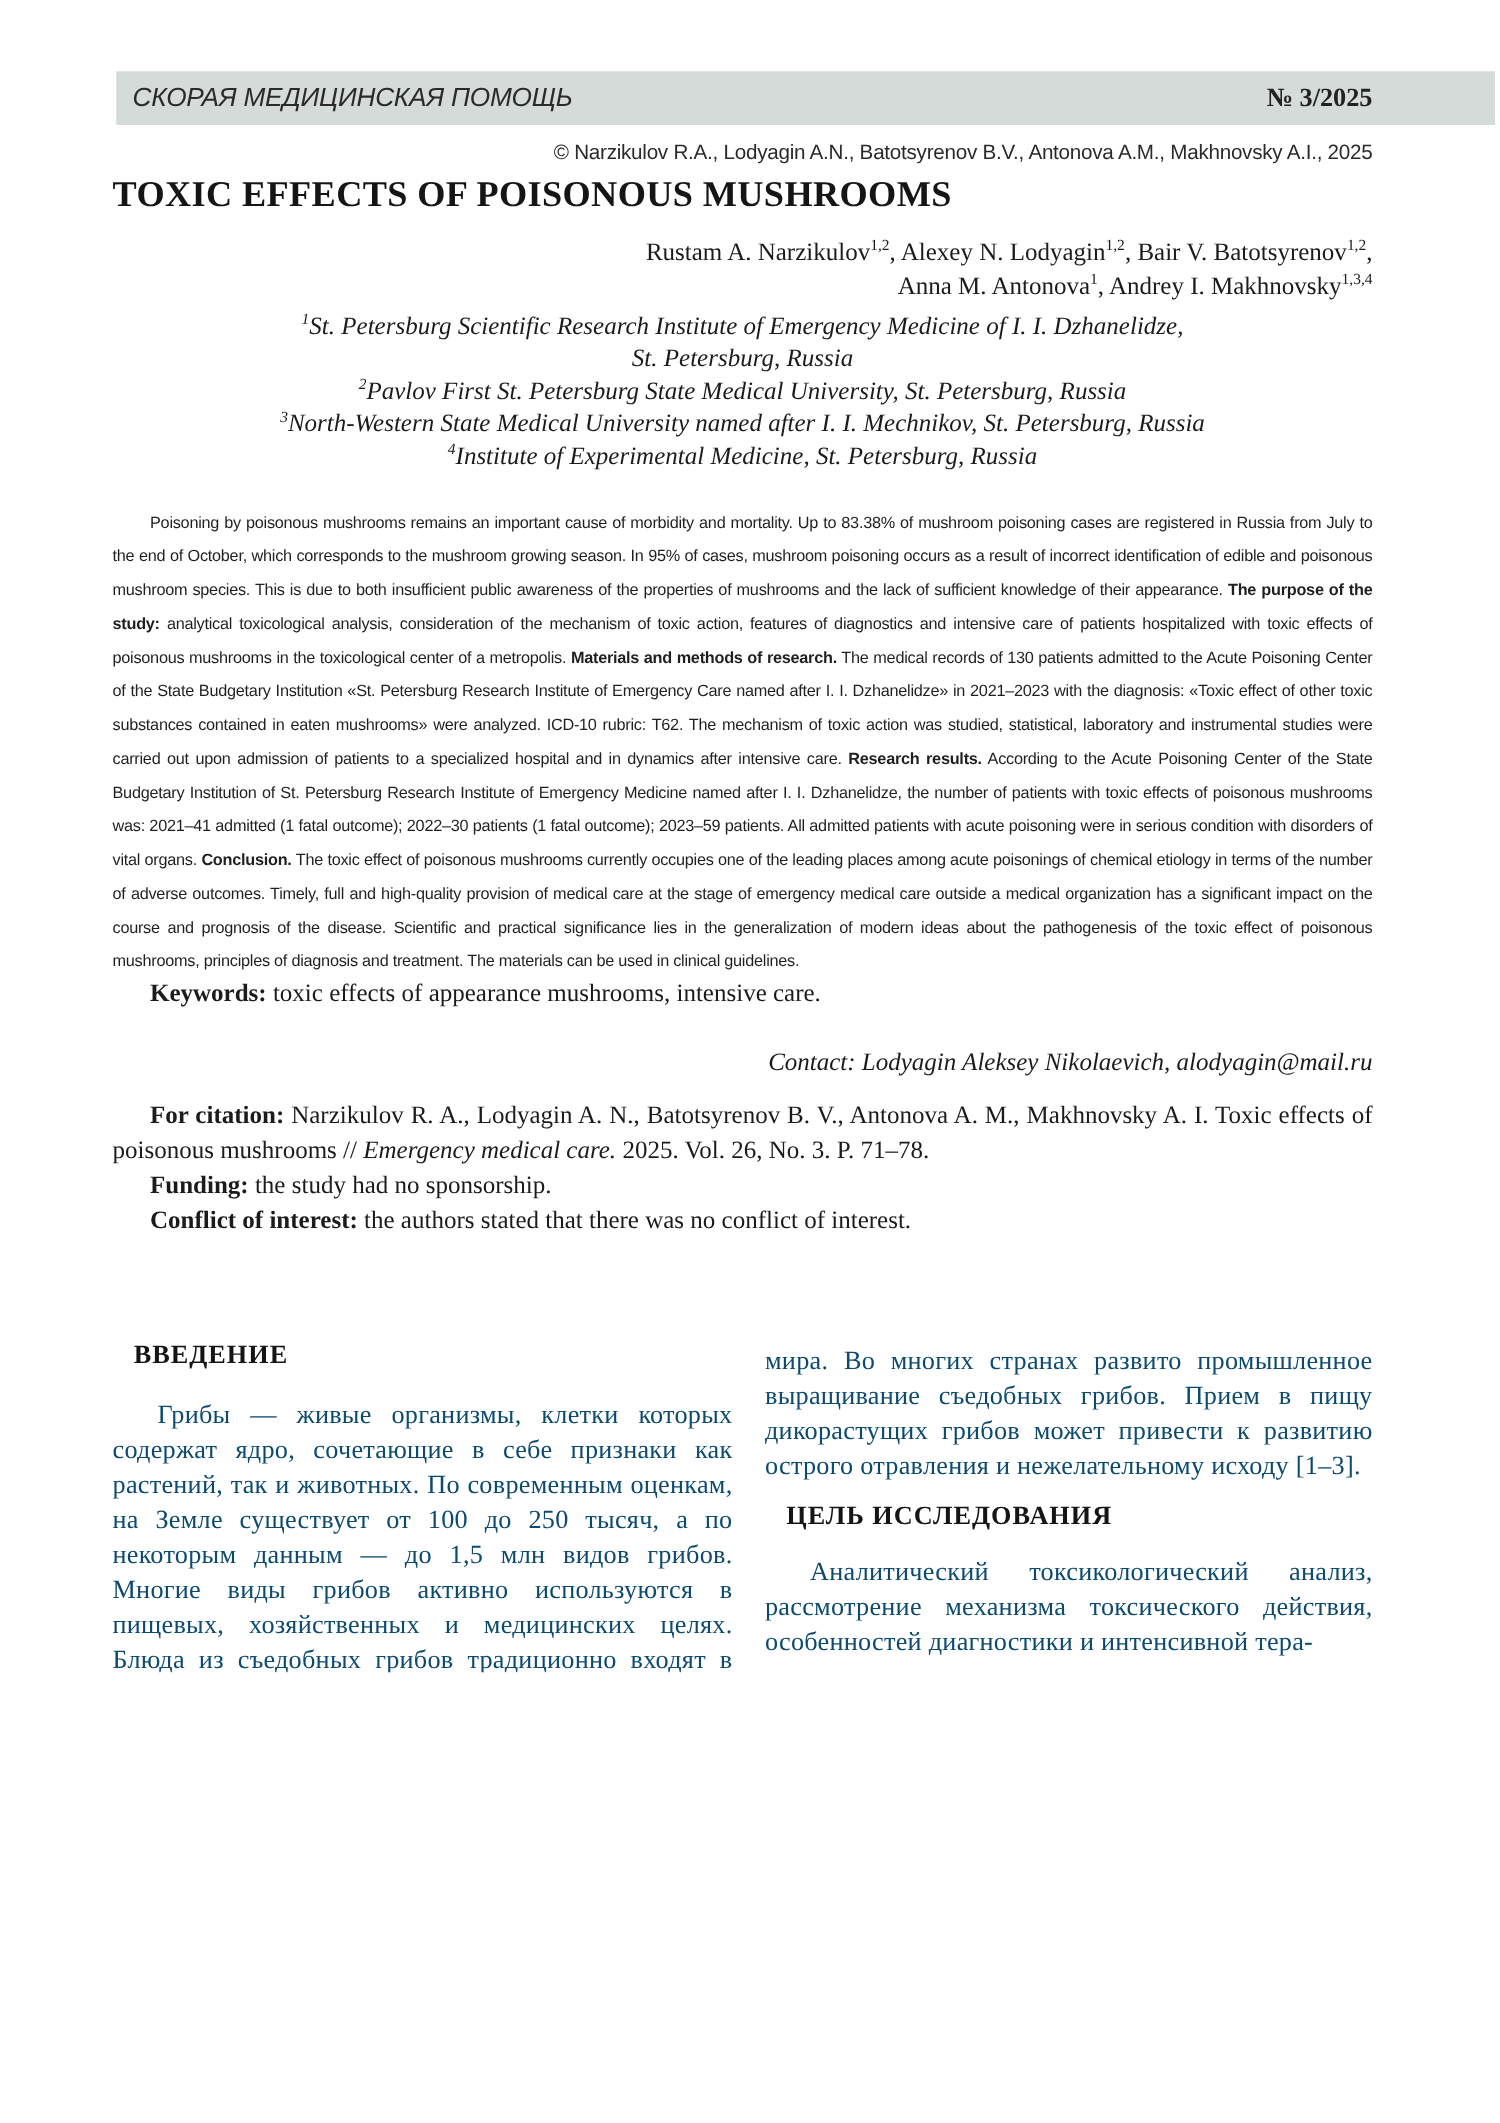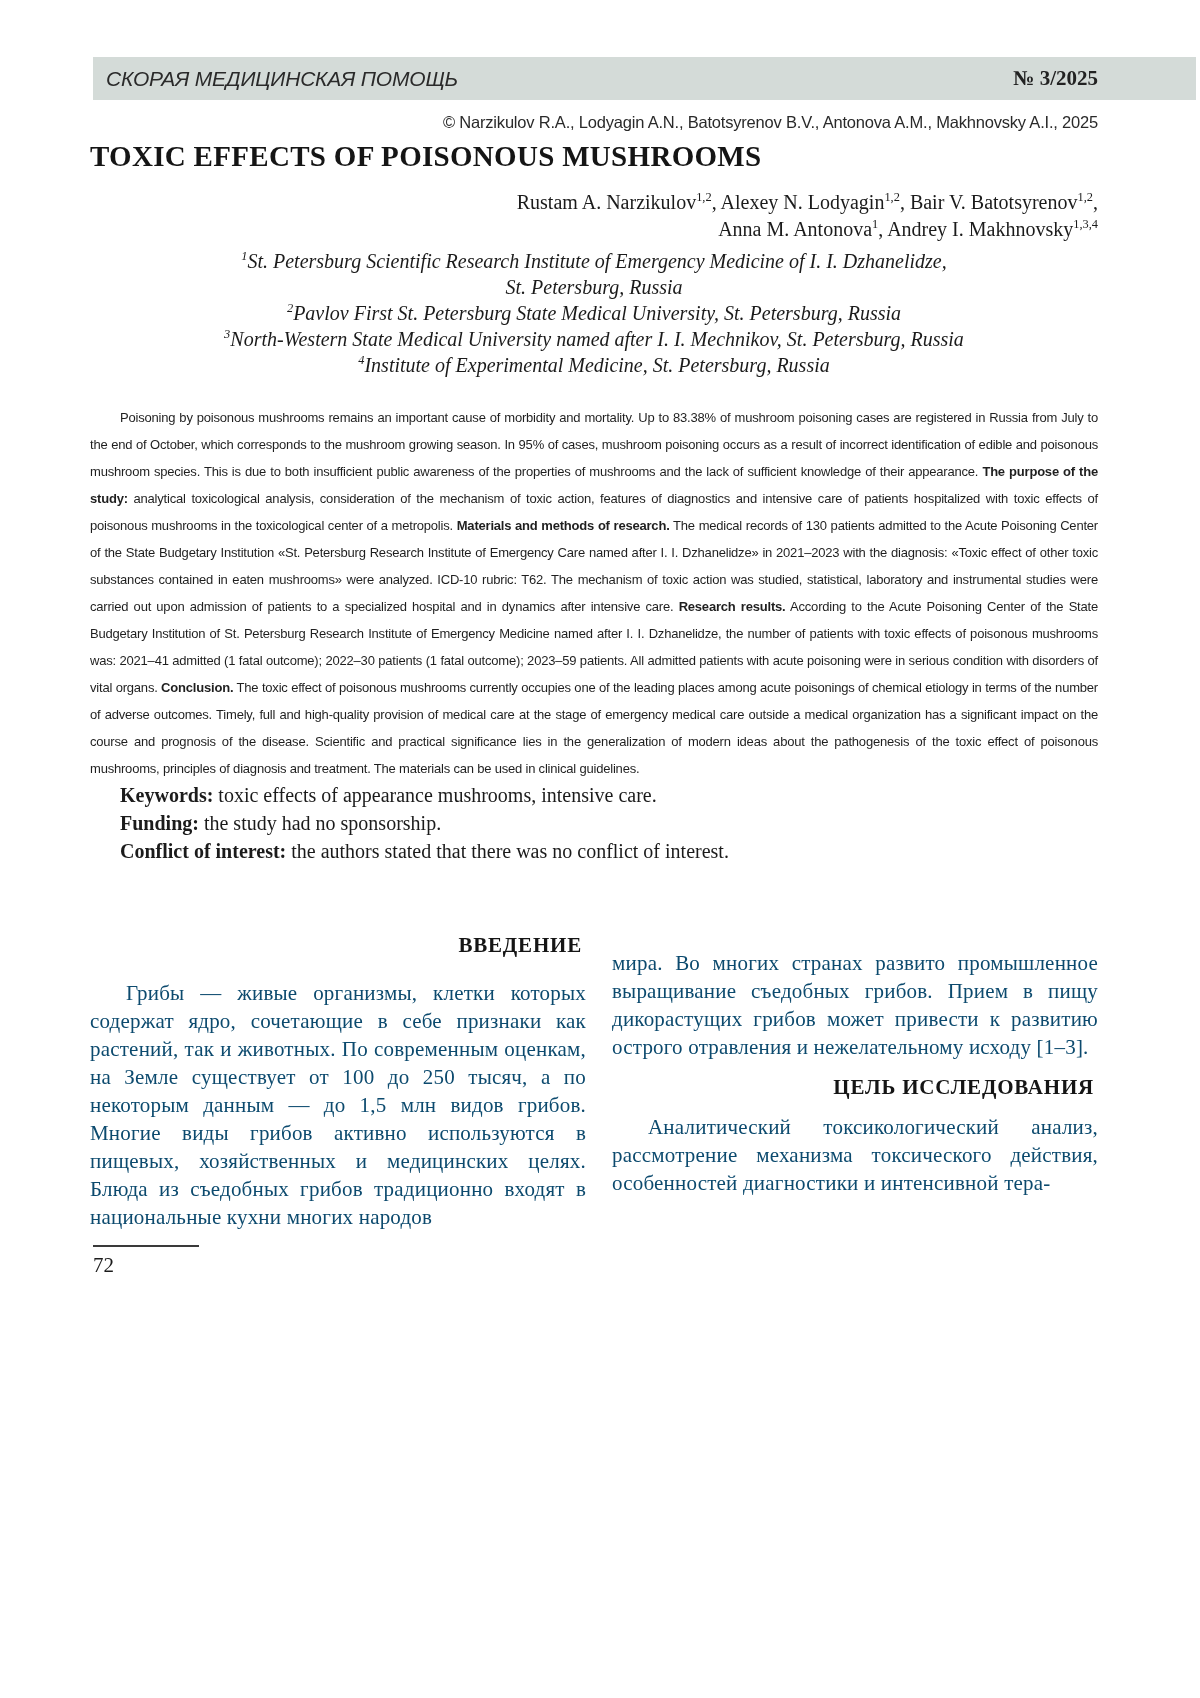--- a/index.html
+++ b/index.html
@@ -112,6 +112,7 @@
 
     <p class="keywords"><span class="b">Keywords:</span><span> toxic effects of appearance mushrooms, intensive care.</span></p>
 
+    <div class="contact">Contact: Lodyagin Aleksey Nikolaevich, alodyagin@mail.ru</div>
 
     <p class="cite-line"><span class="b">Funding:</span><span> the study had no sponsorship.</span></p>
     <p class="cite-line"><span class="b">Conflict of interest:</span><span> the authors stated that there was no conflict of interest.</span></p>

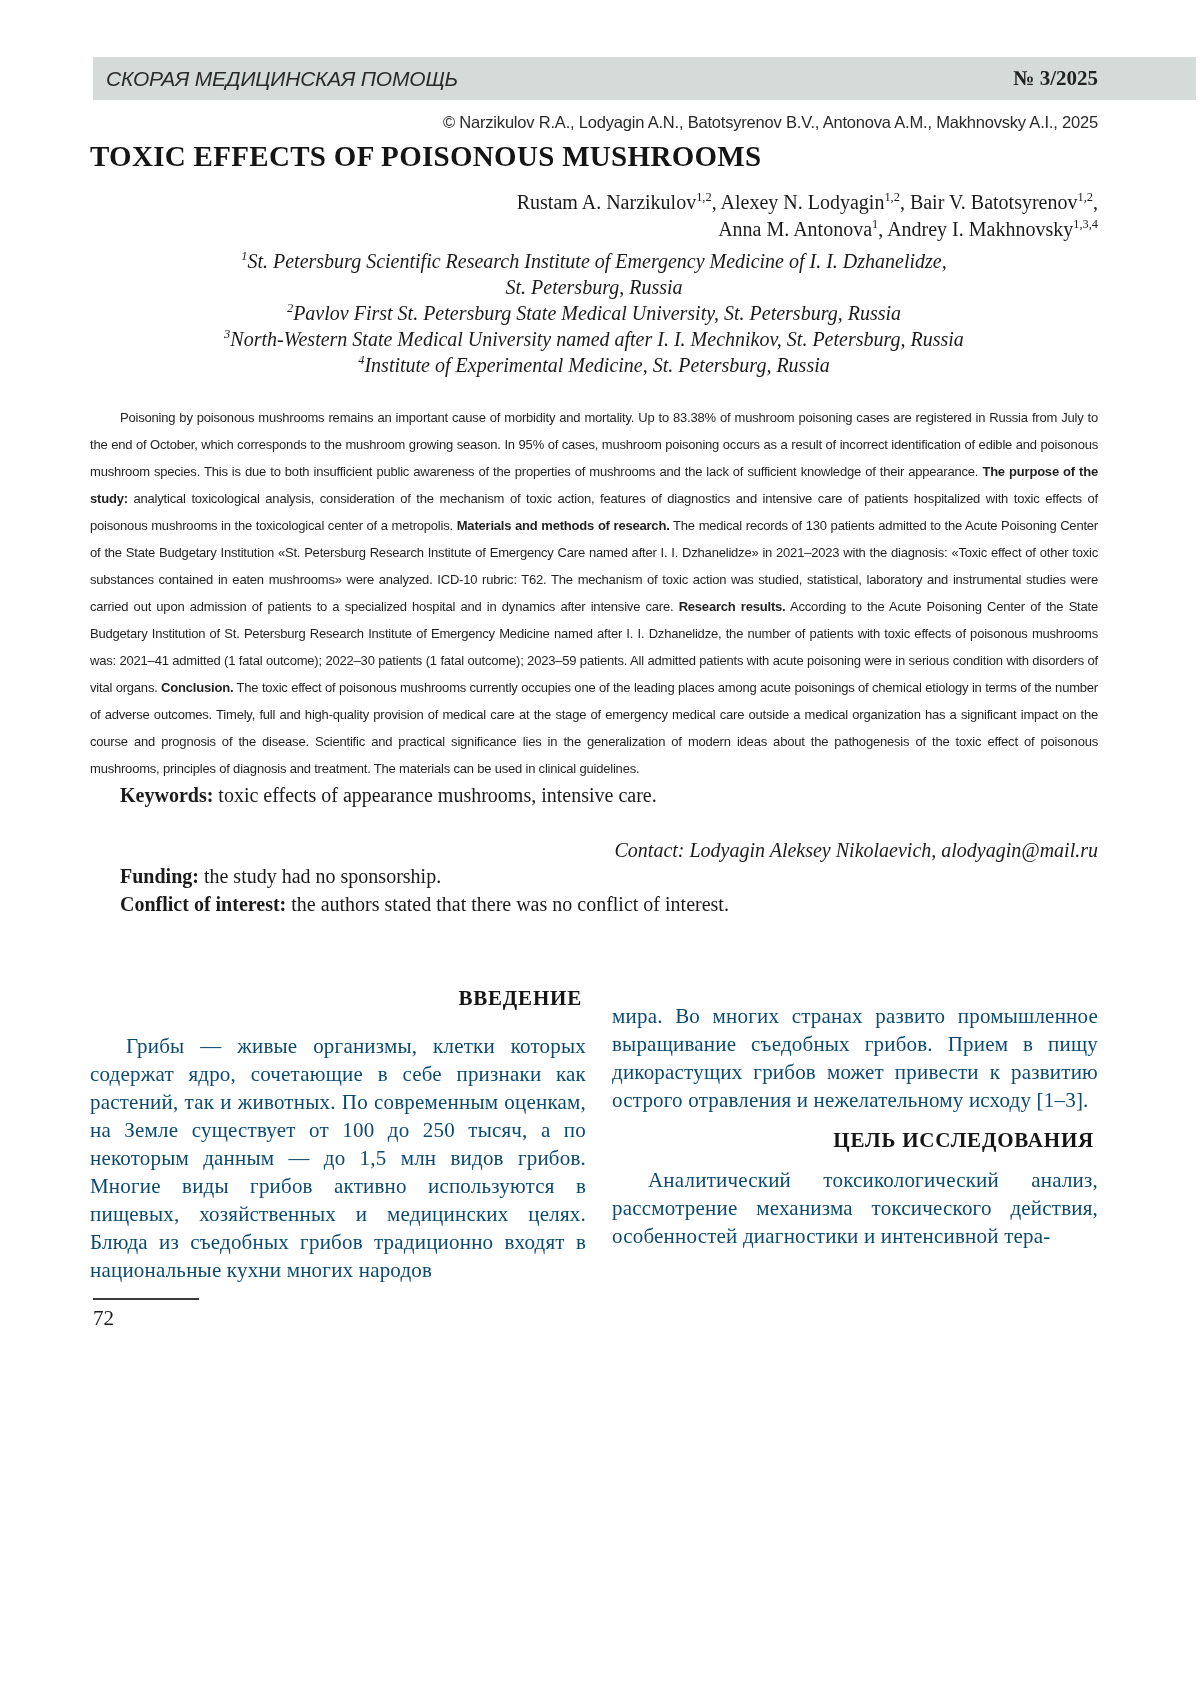--- a/index.html
+++ b/index.html
@@ -114,6 +114,7 @@
 
     <div class="contact">Contact: Lodyagin Aleksey Nikolaevich, alodyagin@mail.ru</div>
 
+    <p class="cite"><span class="b">For citation:</span><span> Narzikulov R. A., Lodyagin A. N., Batotsyrenov B. V., Antonova A. M., Makhnovsky A. I. Toxic effects of poisonous mushrooms // </span><span class="i">Emergency medical care.</span><span> 2025. Vol. 26, No. 3. P. 71–78.</span></p>
     <p class="cite-line"><span class="b">Funding:</span><span> the study had no sponsorship.</span></p>
     <p class="cite-line"><span class="b">Conflict of interest:</span><span> the authors stated that there was no conflict of interest.</span></p>
 

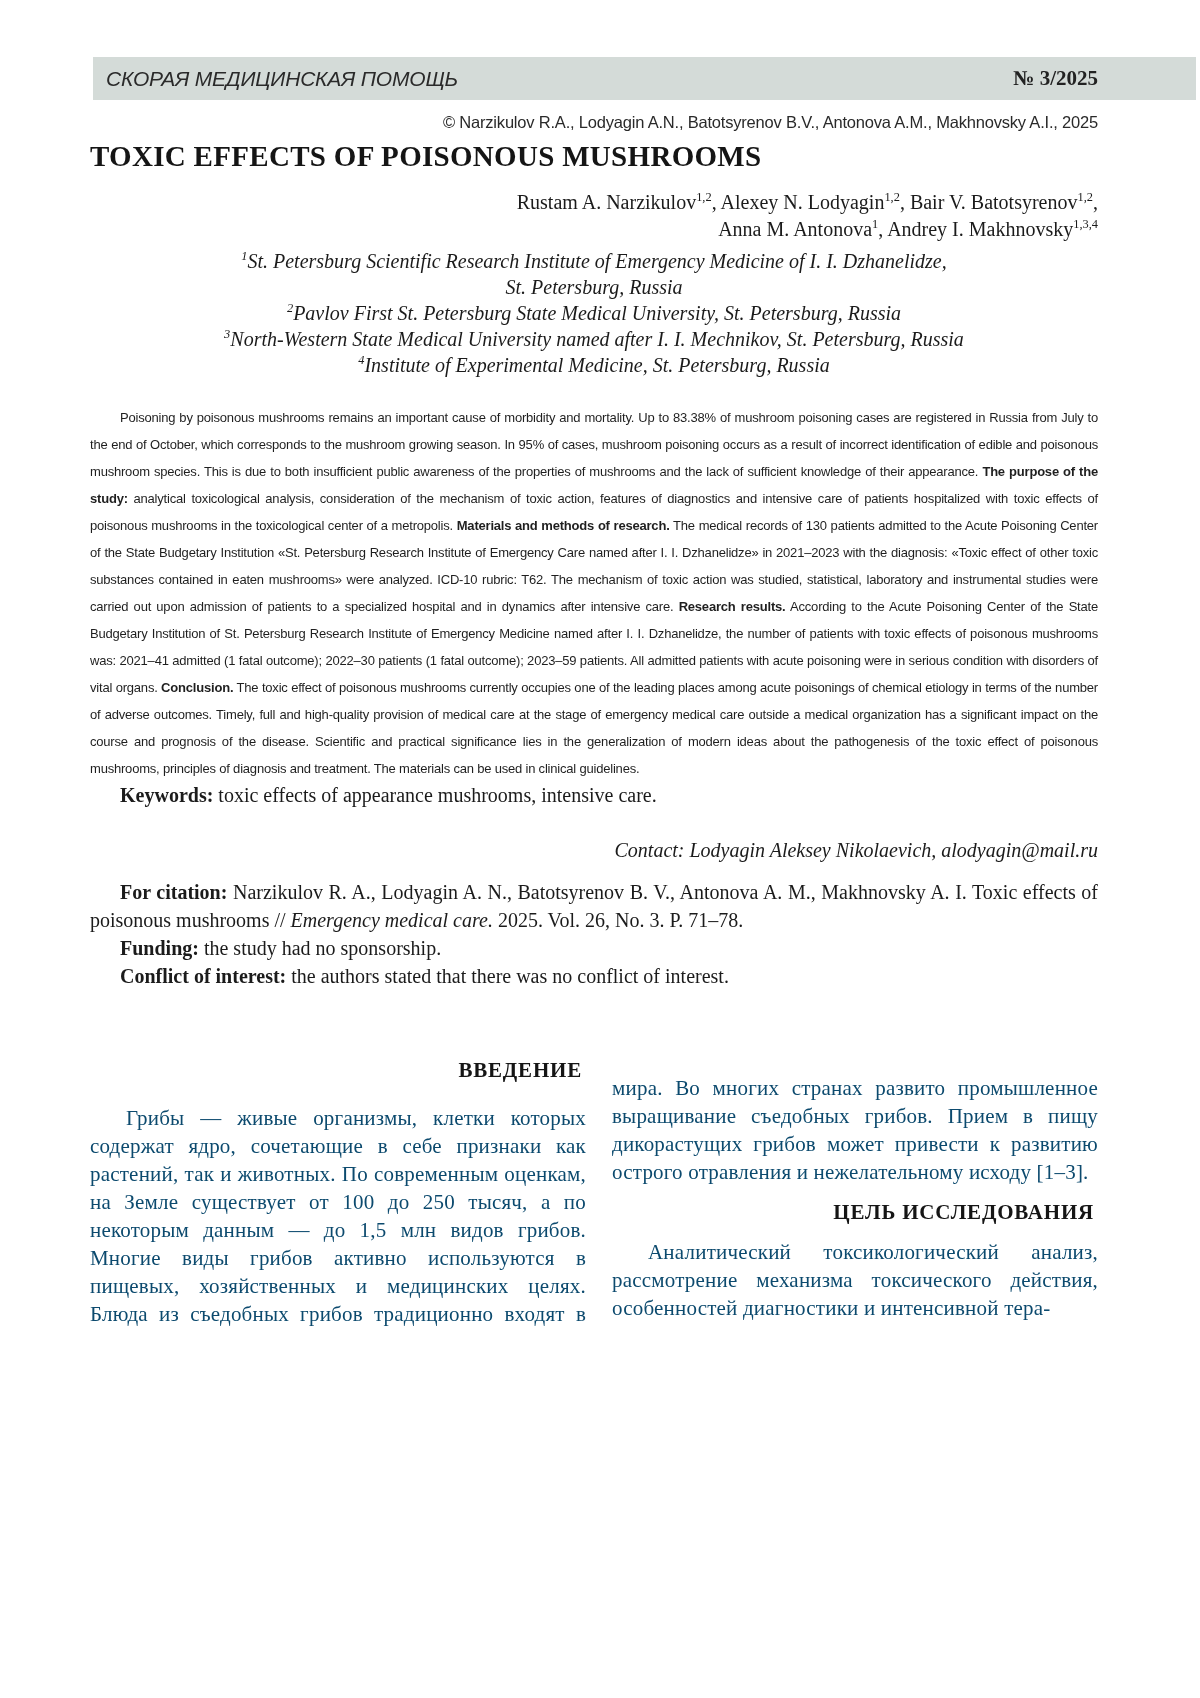--- a/index.html
+++ b/index.html
@@ -63,7 +63,7 @@
   .col-left{width:496px;}
   .col-right{width:486px;padding-top:22px;box-sizing:content-box;}
   .col h2{
-    margin:4px;text-align:right;font-size:21px;font-weight:bold;
+    margin:17px;text-align:left;font-size:21px;font-weight:bold;
     letter-spacing:0.8px;line-height:28px;color:#151515;
   }
   .ru{

